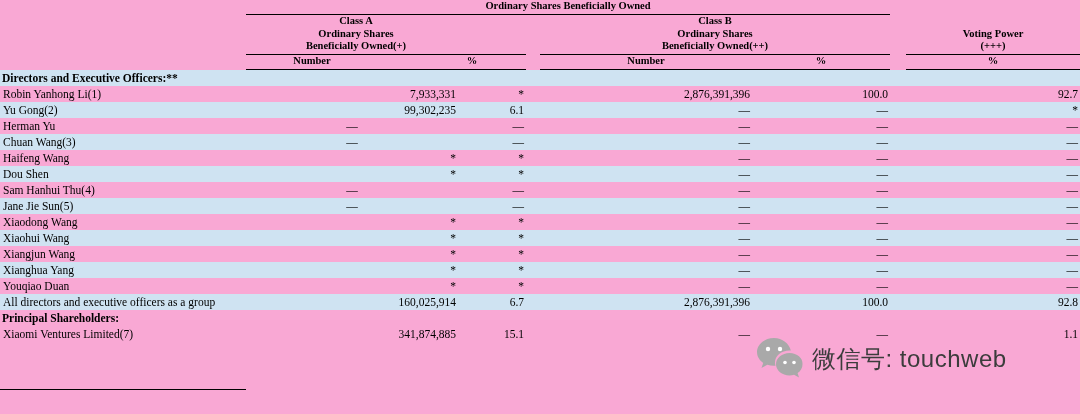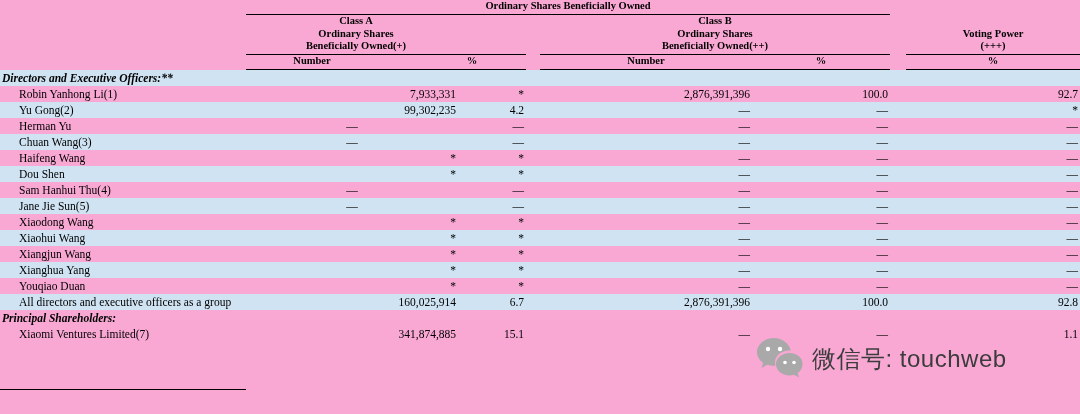--- a/index.html
+++ b/index.html
@@ -33,7 +33,7 @@
   td.name{text-align:left;padding-left:19px;margin-top:12px;}
   td.num{text-align:right;padding-right:2px;}
   td.center{text-align:center;padding-right:0;}
-  td.section-title{font-weight:bold;text-align:left;padding-left:2px;font-style:italic;}
+  td.section-title{font-weight:bold;text-align:left;padding-left:2px;}
   tr.stripe{background:var(--stripe,#cfe3f2);}
 
   .footnote-rule{position:absolute;left:0;top:389px;width:246px;border-top:1.5px solid #000;}

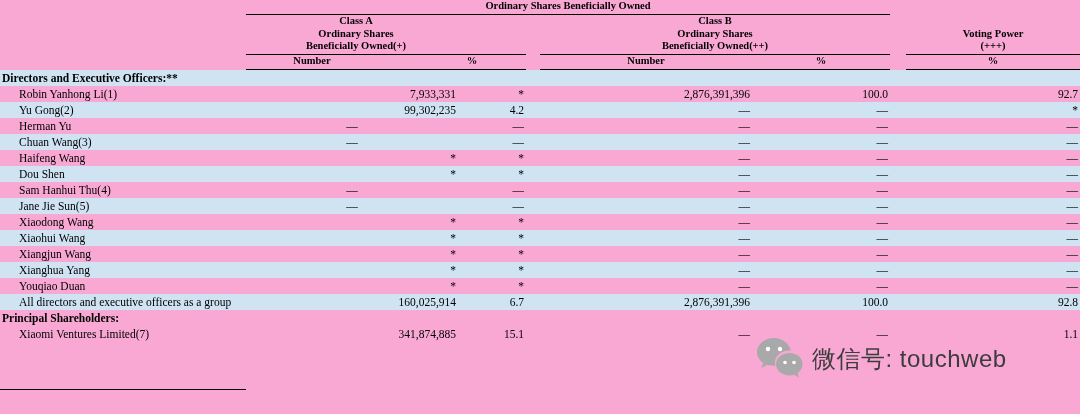--- a/index.html
+++ b/index.html
@@ -30,7 +30,7 @@
   th.pct-head-a{padding-right:40px;}
 
   tbody td{font-size:11.5px;height:16px;line-height:16px;vertical-align:middle;}
-  td.name{text-align:left;padding-left:19px;margin-top:12px;}
+  td.name{text-align:left;padding-left:3px;margin-top:12px;}
   td.num{text-align:right;padding-right:2px;}
   td.center{text-align:center;padding-right:0;}
   td.section-title{font-weight:bold;text-align:left;padding-left:2px;}

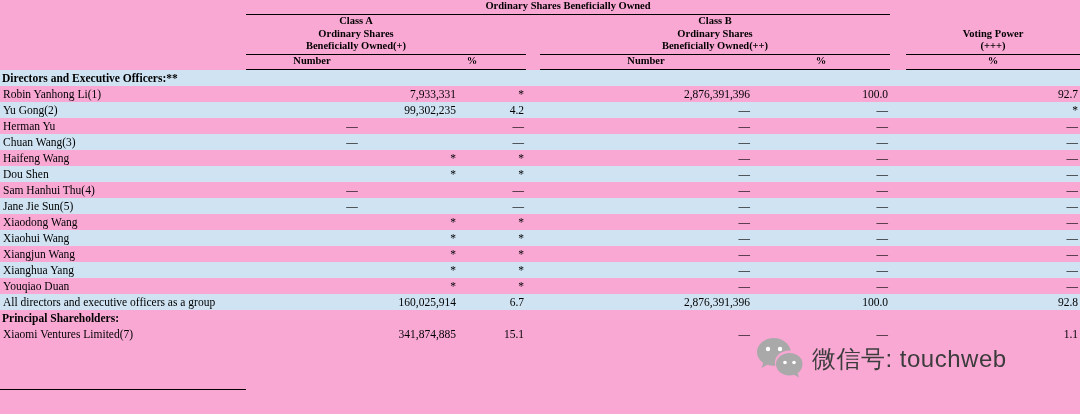--- a/index.html
+++ b/index.html
@@ -105,7 +105,7 @@
         <tr class="stripe">
           <td class="name">Yu Gong(2)</td>
           <td class="num">99,302,235</td>
-          <td class="num">4.2</td>
+          <td class="num">6.1</td>
           <td class=""></td>
           <td class="num">—</td>
           <td class="num">—</td>

